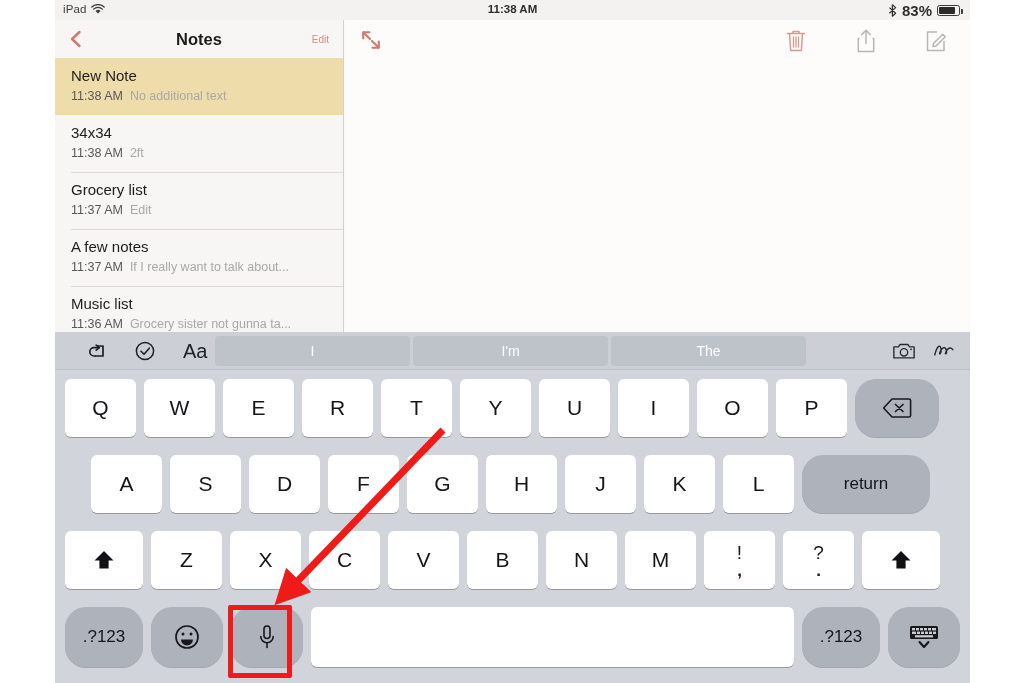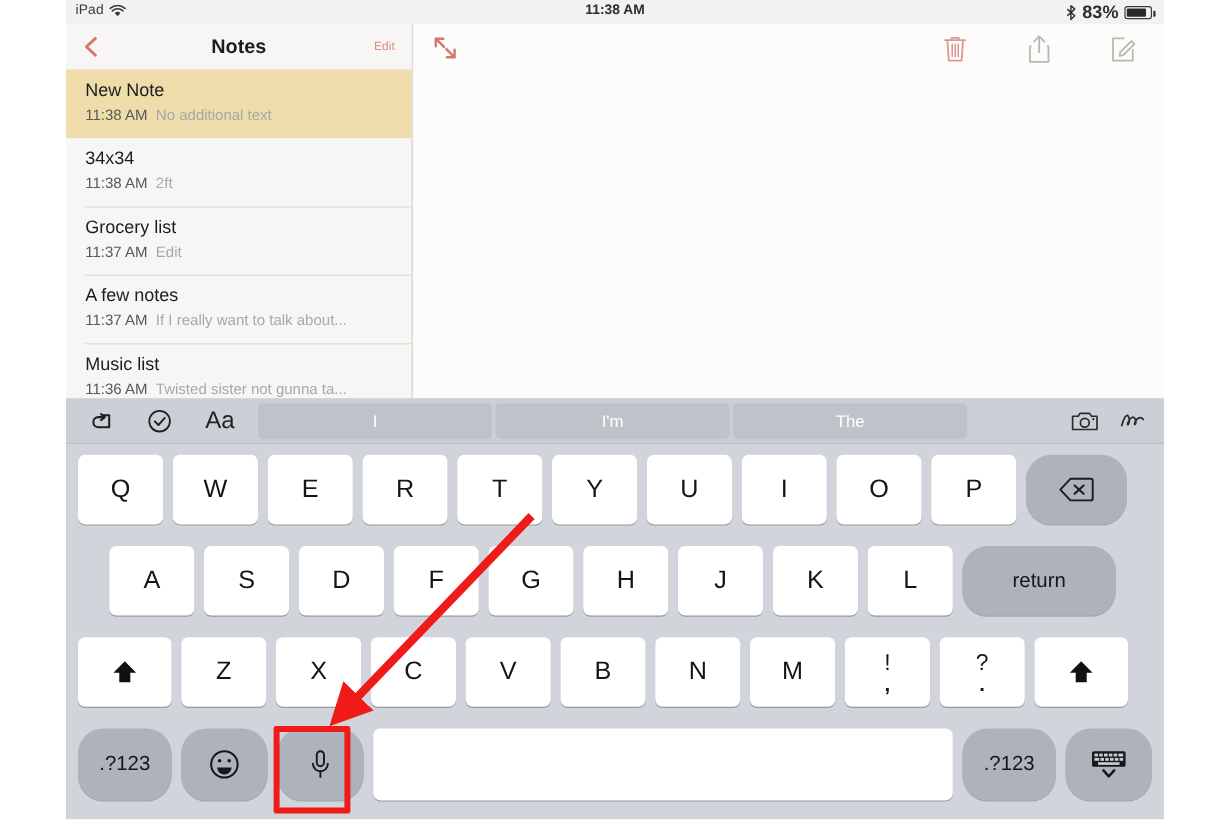--- a/index.html
+++ b/index.html
@@ -263,7 +263,7 @@
           </div>
           <div class="note-row">
             <div class="note-title">Music list</div>
-            <div class="note-meta"><span class="note-time">11:36 AM</span><span class="note-snippet">Twisted sister not gunna ta...</span></div>
+            <div class="note-meta"><span class="note-time">11:36 AM</span><span class="note-snippet">Grocery sister not gunna ta...</span></div>
           </div>
         </div>
     </div>

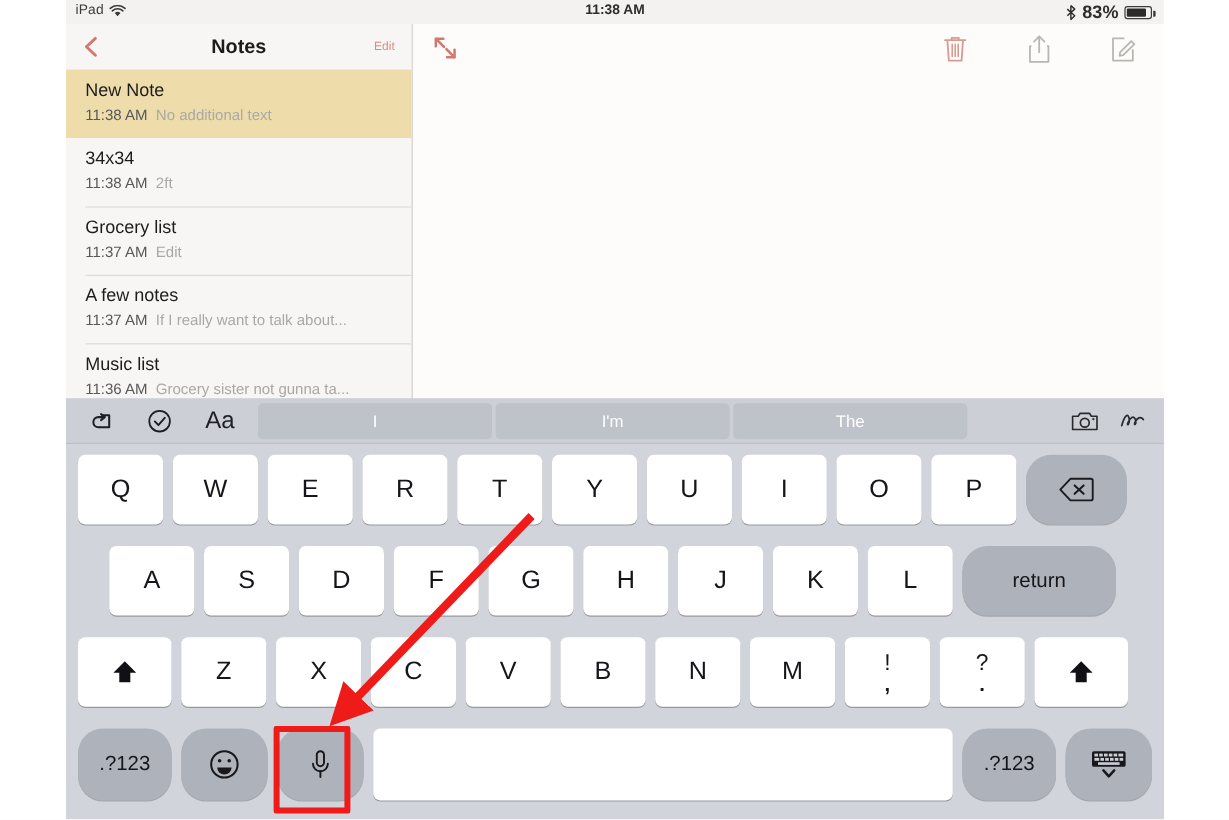--- a/index.html
+++ b/index.html
@@ -140,7 +140,7 @@
     border-bottom: 1px solid #bcc0c6;
   }
   .pb-left {
-    position: absolute; left: 16px; top: 0; height: 38px;
+    position: absolute; left: 28px; top: 0; height: 38px;
     display: flex; align-items: center; gap: 26px;
   }
   .pb-icon { width: 24px; height: 24px; cursor: pointer; }

